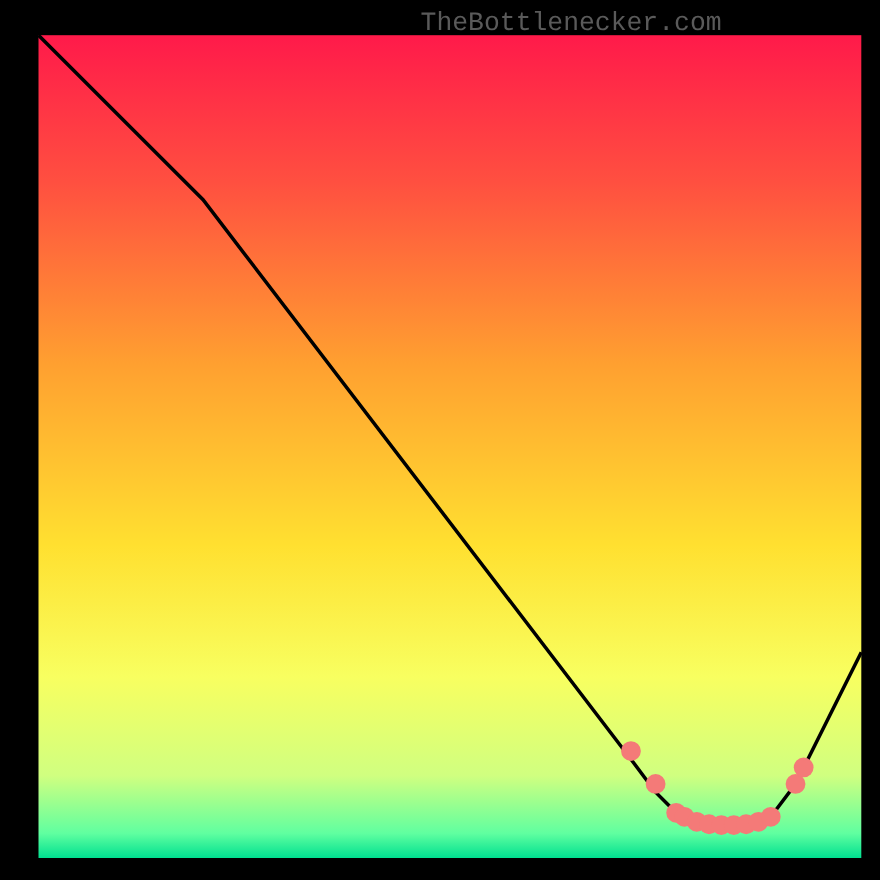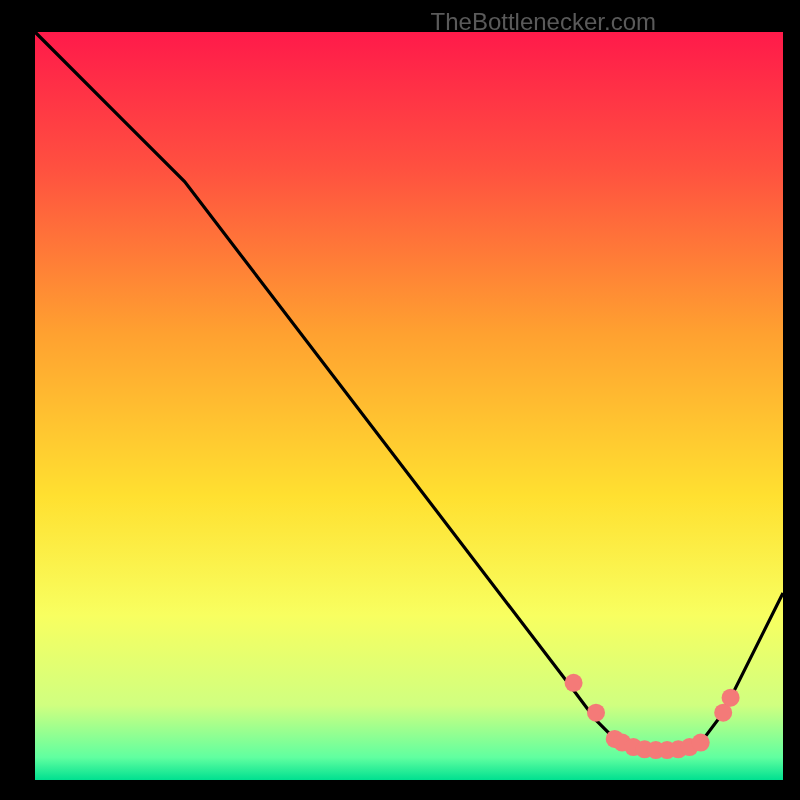--- a/index.html
+++ b/index.html
@@ -15,6 +15,7 @@
     position: relative;
     width: 668px;
     height: 800px;
+    font-family: Liberation Mono, monospace;
   }
   .watermark {
     position: absolute;

